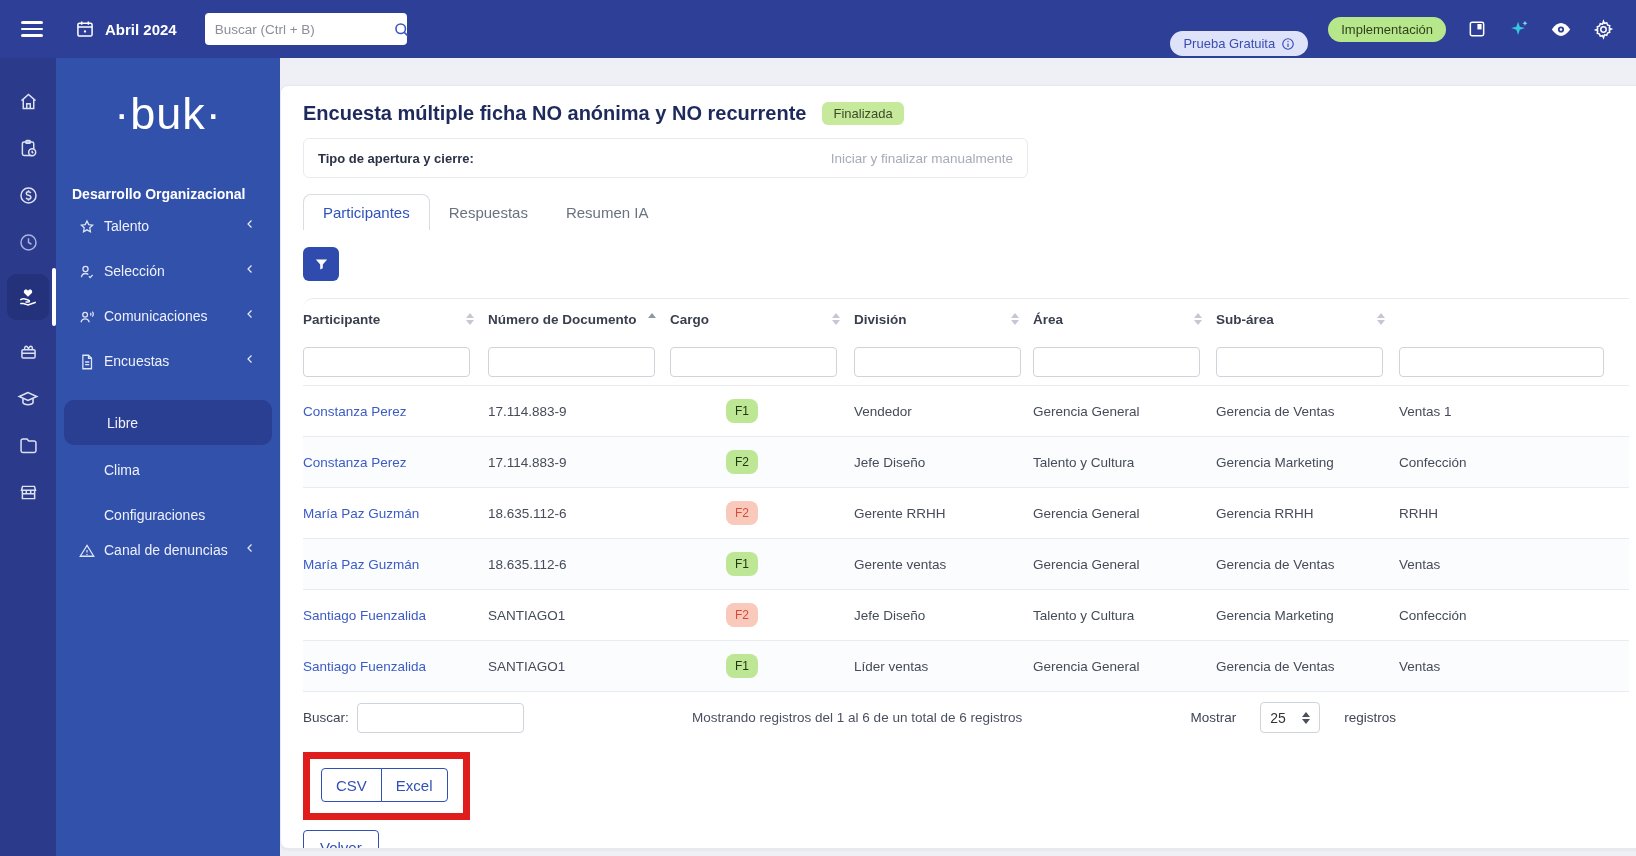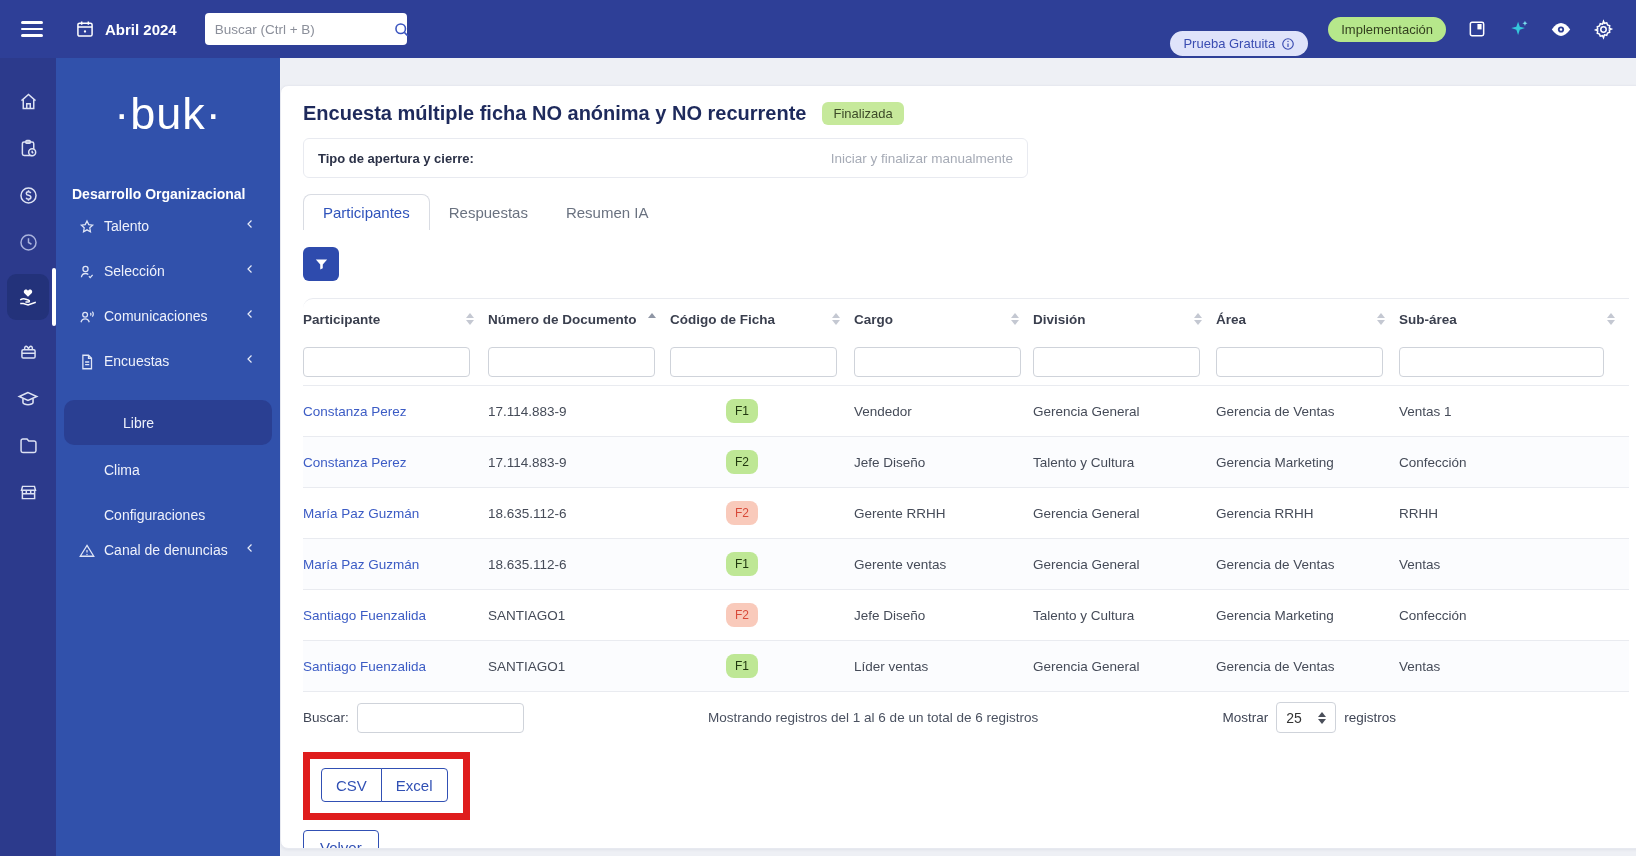--- a/index.html
+++ b/index.html
@@ -391,13 +391,6 @@
             </span>
         </div>
         <div class="th">
-          <span>Código de Ficha</span>
-          <span class="sort" data-sort="both">
-              <i class="arr-up"></i>
-              <i class="arr-down"></i>
-            </span>
-        </div>
-        <div class="th">
           <span>Cargo</span>
           <span class="sort" data-sort="both">
               <i class="arr-up"></i>

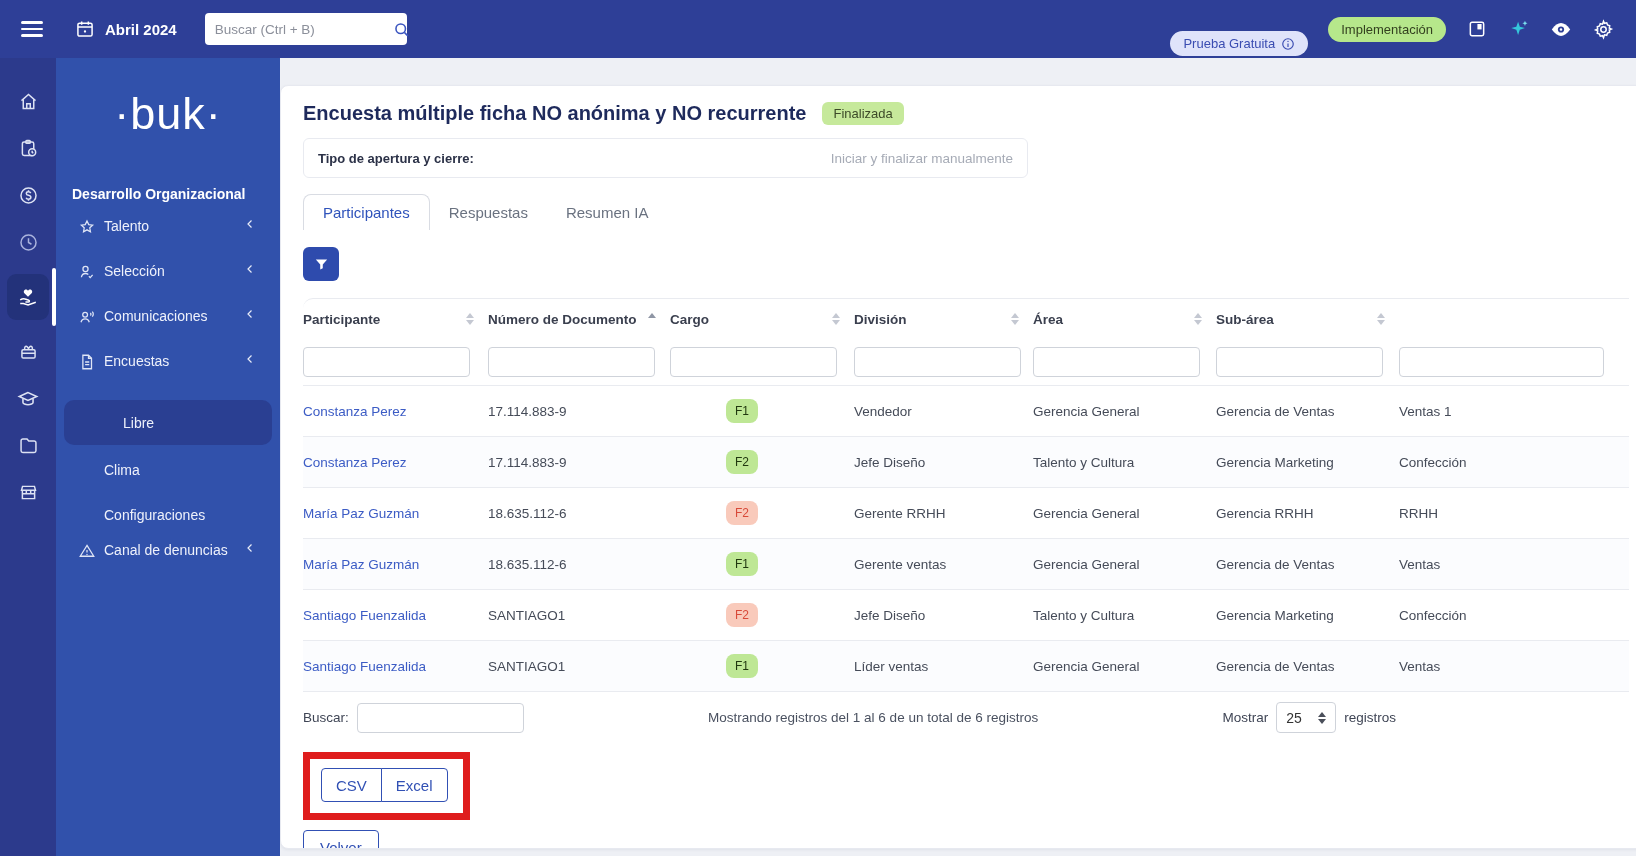--- a/index.html
+++ b/index.html
@@ -42,7 +42,7 @@
   .m-item .lbl{flex:1;}
   .m-item .chev{width:12px;height:12px;color:#e8ecf8;}
   .sub-item{height:45px;display:flex;align-items:center;padding-left:48px;font-size:14px;color:#eef1fb;cursor:pointer;}
-  .sub-item.active{background:#2a3f92;border-radius:10px;margin:2px 8px;padding-left:59px;}
+  .sub-item.active{background:#2a3f92;border-radius:10px;margin:2px 8px;padding-left:43px;}
 
   
   .main{position:absolute;left:264px;top:58px;width:1356px;height:798px;background:#eef0f5;}

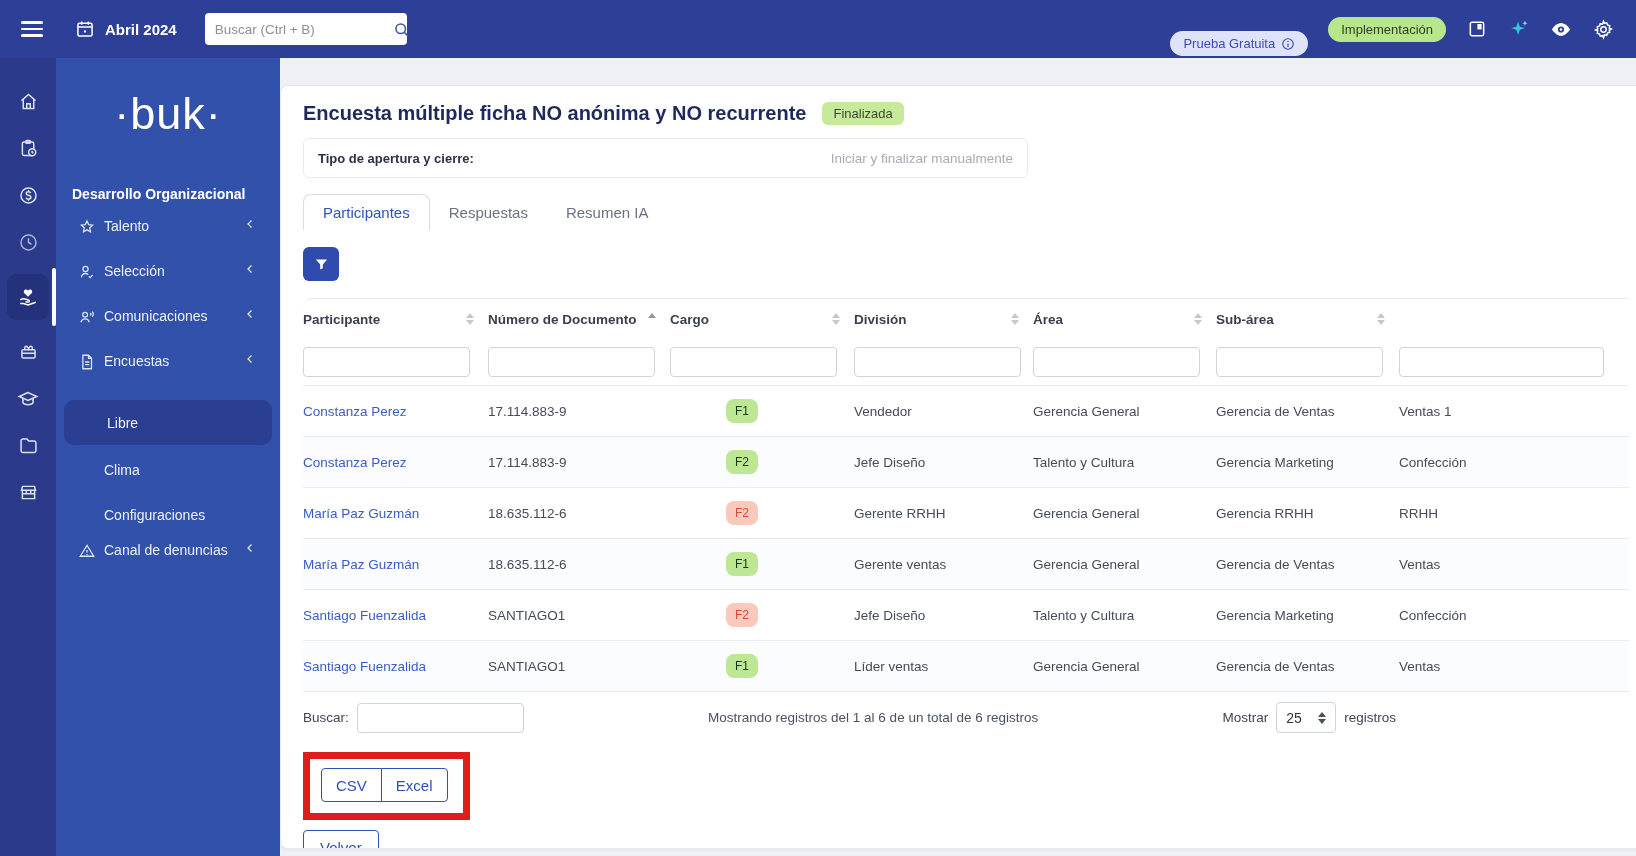--- a/index.html
+++ b/index.html
@@ -98,7 +98,7 @@
   .tfoot .lft input{width:167px;height:30px;border:1px solid #cfd3da;border-radius:4px;outline:none;
     padding:0 8px;font-size:13px;color:#444;background:#fff;}
   .tfoot .summary{flex:1;text-align:center;color:#4a5160;}
-  .tfoot .rgt{display:flex;align-items:center;gap:8px;}
+  .tfoot .rgt{display:flex;align-items:center;gap:24px;}
   .sel{width:60px;height:31px;border:1px solid #cfd3da;border-radius:4px;background:#fff;
     display:flex;align-items:center;padding:0 9px;cursor:pointer;font-size:14px;color:#333;}
   .sel .stp{margin-left:auto;display:flex;flex-direction:column;gap:2px;}

